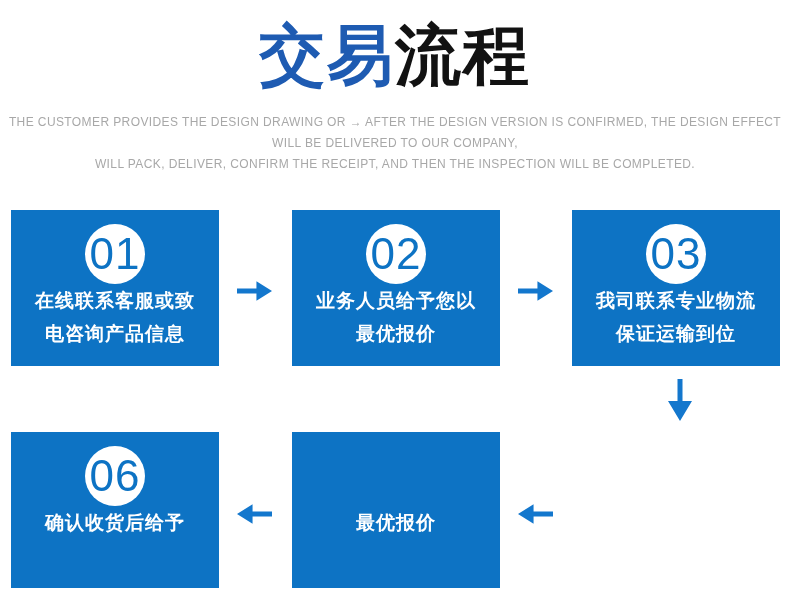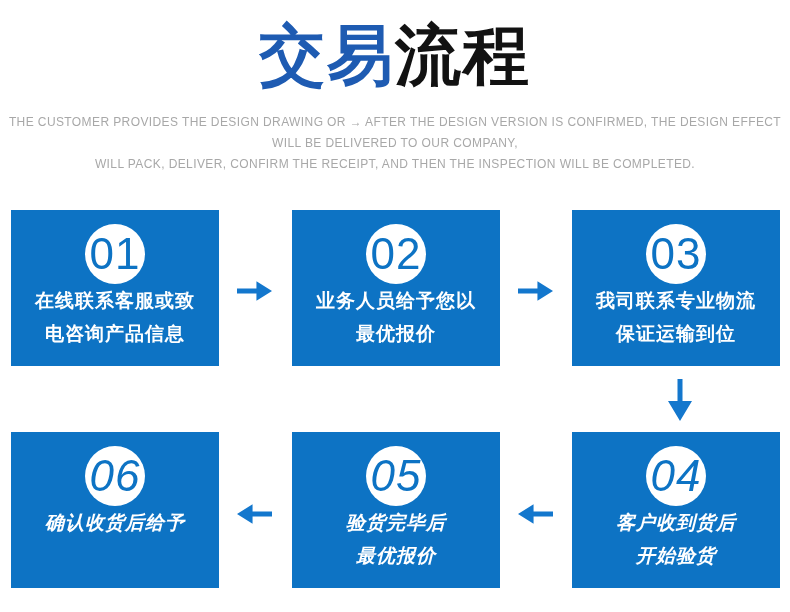--- a/index.html
+++ b/index.html
@@ -52,7 +52,7 @@
     background: var(--box-blue);
   }
   .r1 { top: 210px; }
-  .r2 { top: 432px; font-style: italic; }
+  .r2 { top: 432px; }
   .c1 { left: 11px; }
   .c2 { left: 292px; }
   .c3 { left: 572px; }

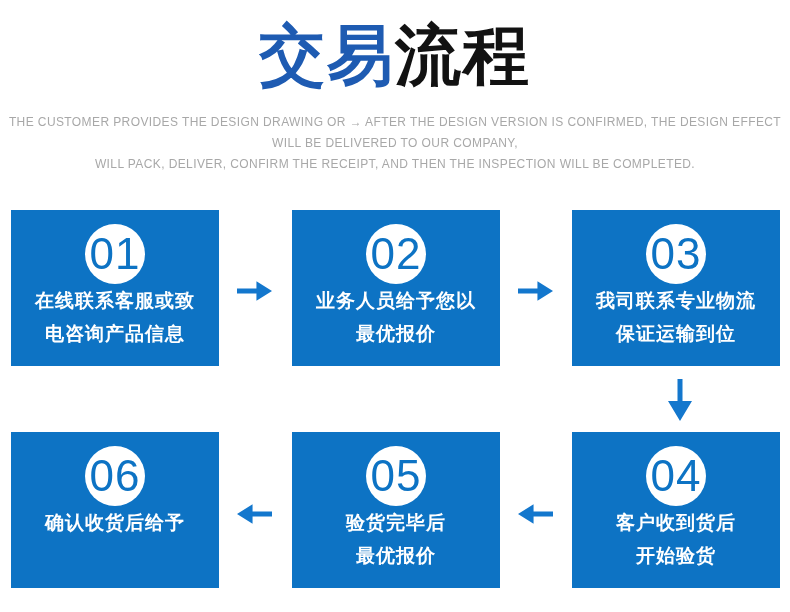--- a/index.html
+++ b/index.html
@@ -155,9 +155,6 @@
   </div>
 
   <div class="box r2 c2">
-    <div class="circle">
-      <span class="num">05</span>
-    </div>
     <div class="box-text">
       <div>验货完毕后</div>
       <div>最优报价</div>

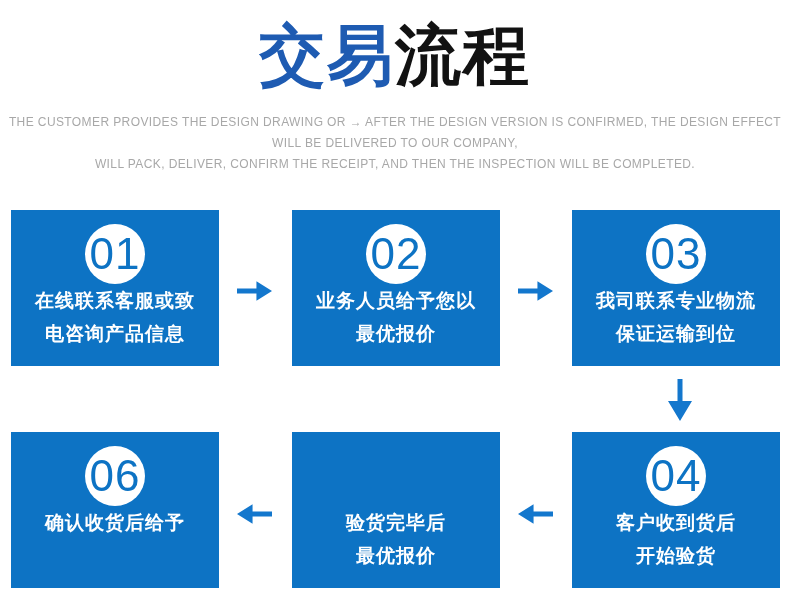--- a/index.html
+++ b/index.html
@@ -161,15 +161,6 @@
     </div>
   </div>
 
-  <div class="box r2 c3">
-    <div class="circle">
-      <span class="num">04</span>
-    </div>
-    <div class="box-text">
-      <div>客户收到货后</div>
-      <div>开始验货</div>
-    </div>
-  </div>
 
   <div class="arrow ar-h ar-1">
     <svg viewBox="0 0 36 24">

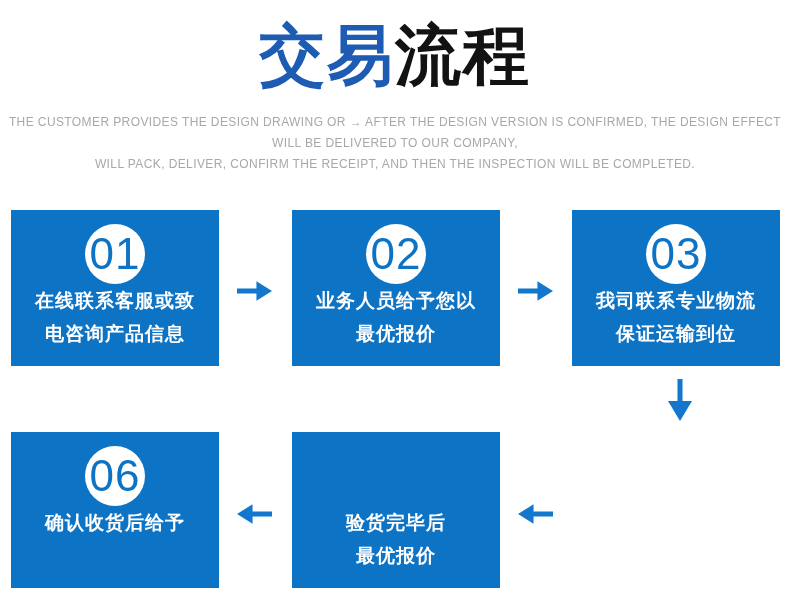--- a/index.html
+++ b/index.html
@@ -156,7 +156,6 @@
 
   <div class="box r2 c2">
     <div class="box-text">
-      <div>验货完毕后</div>
       <div>最优报价</div>
     </div>
   </div>

